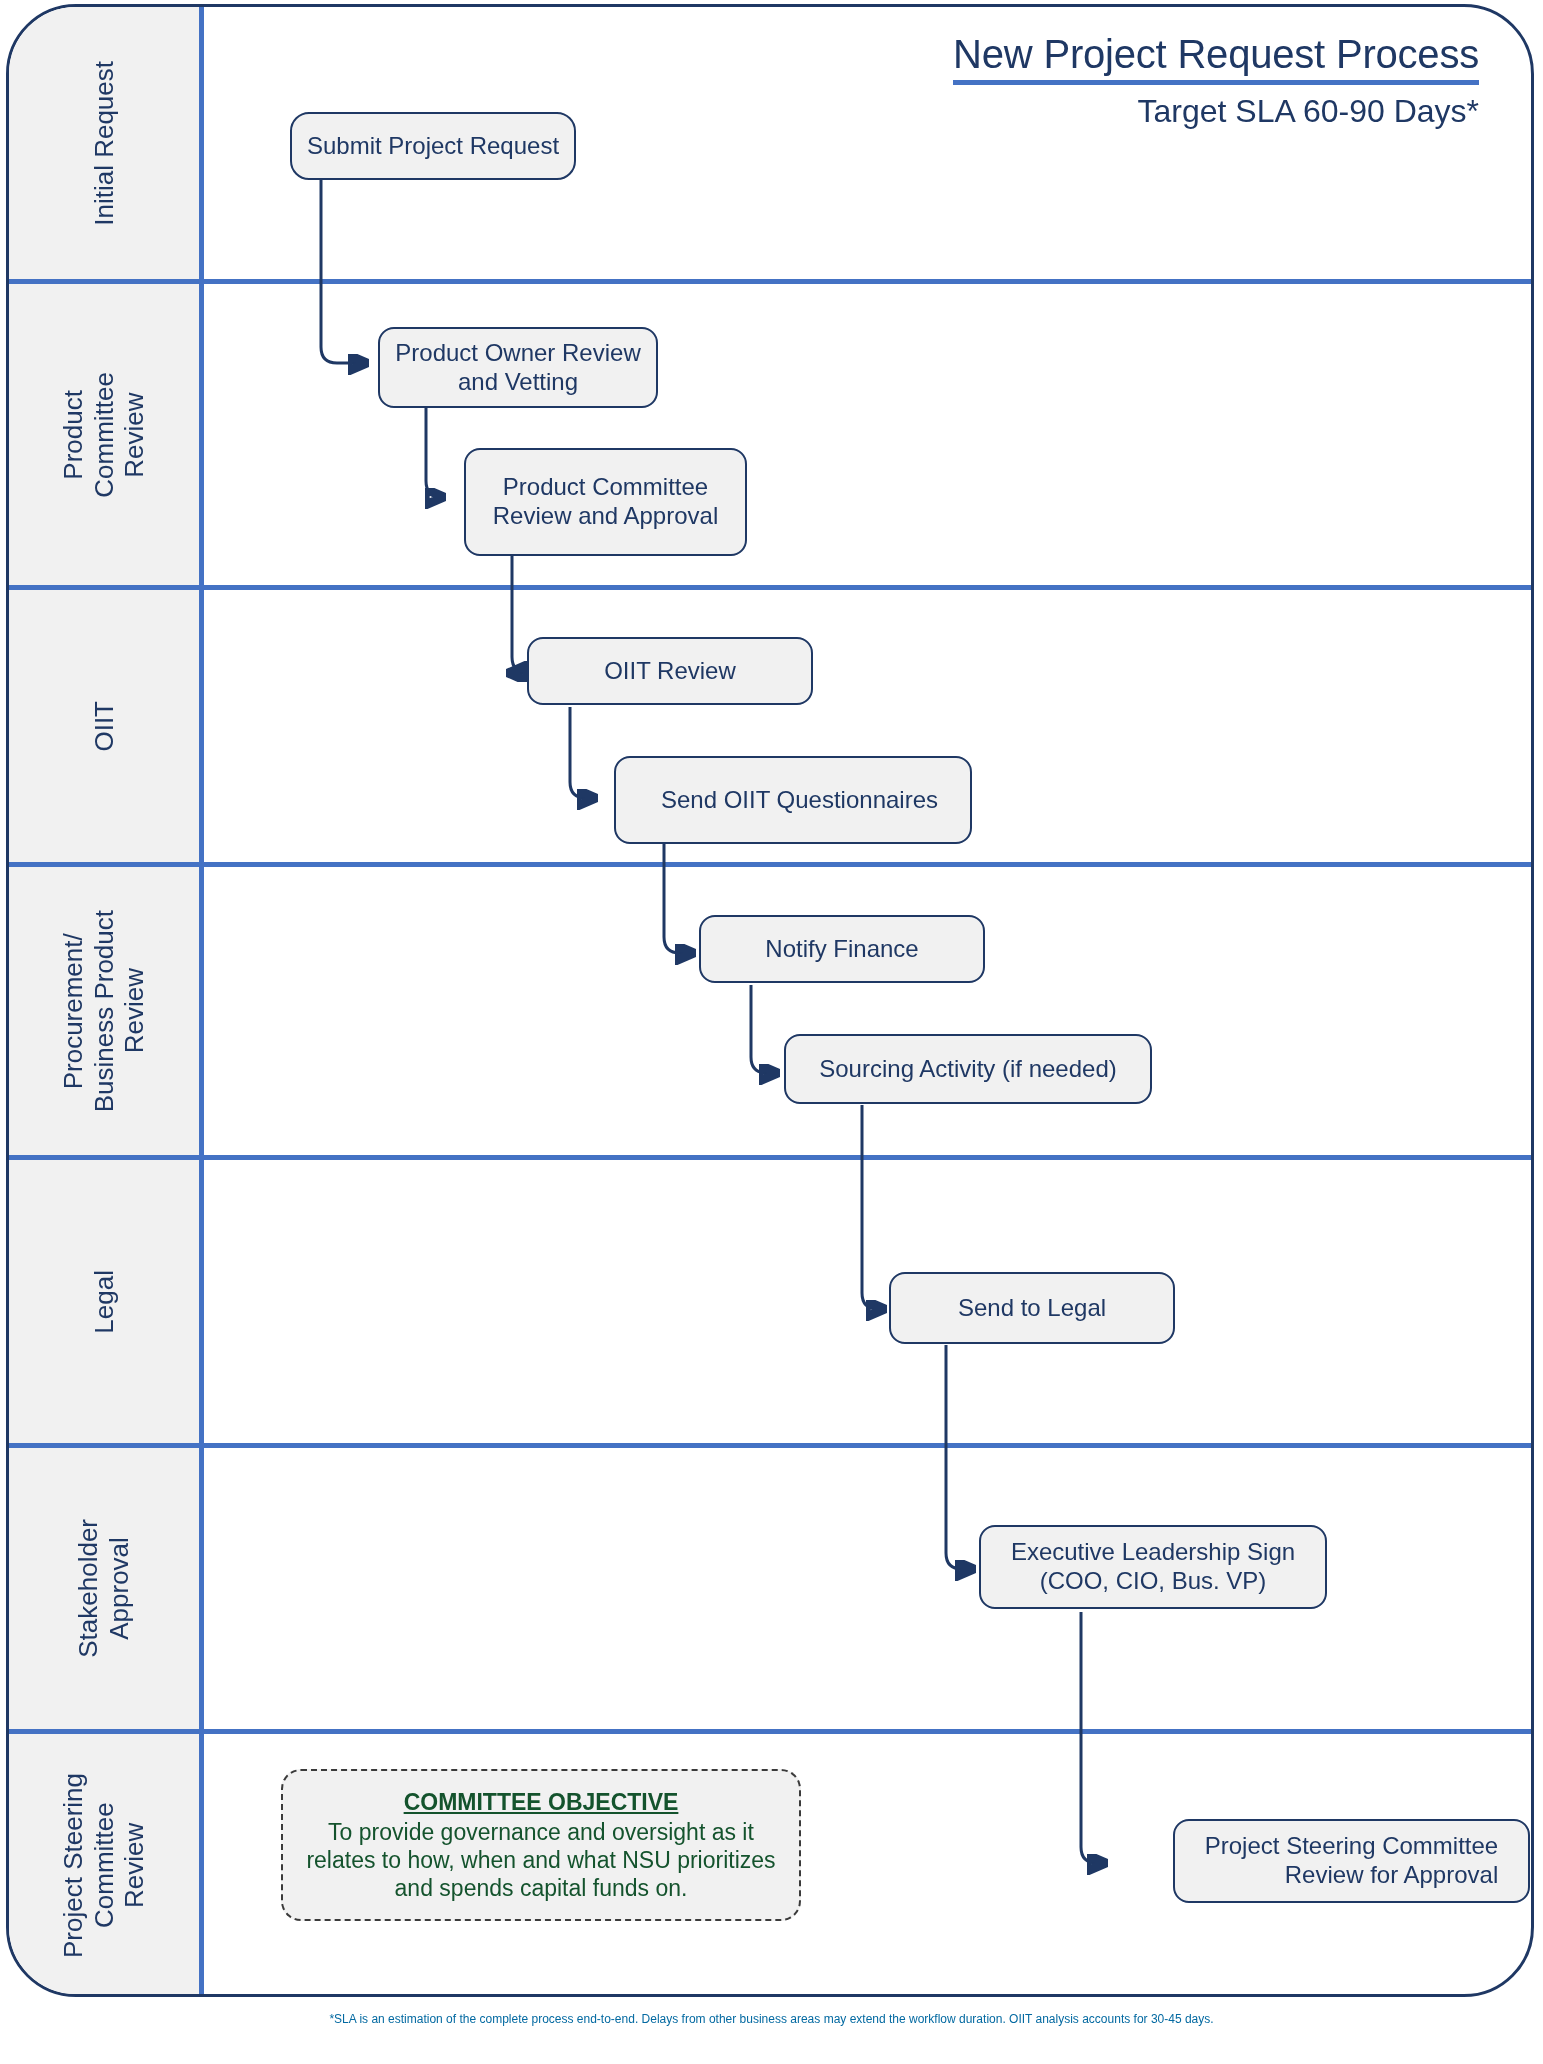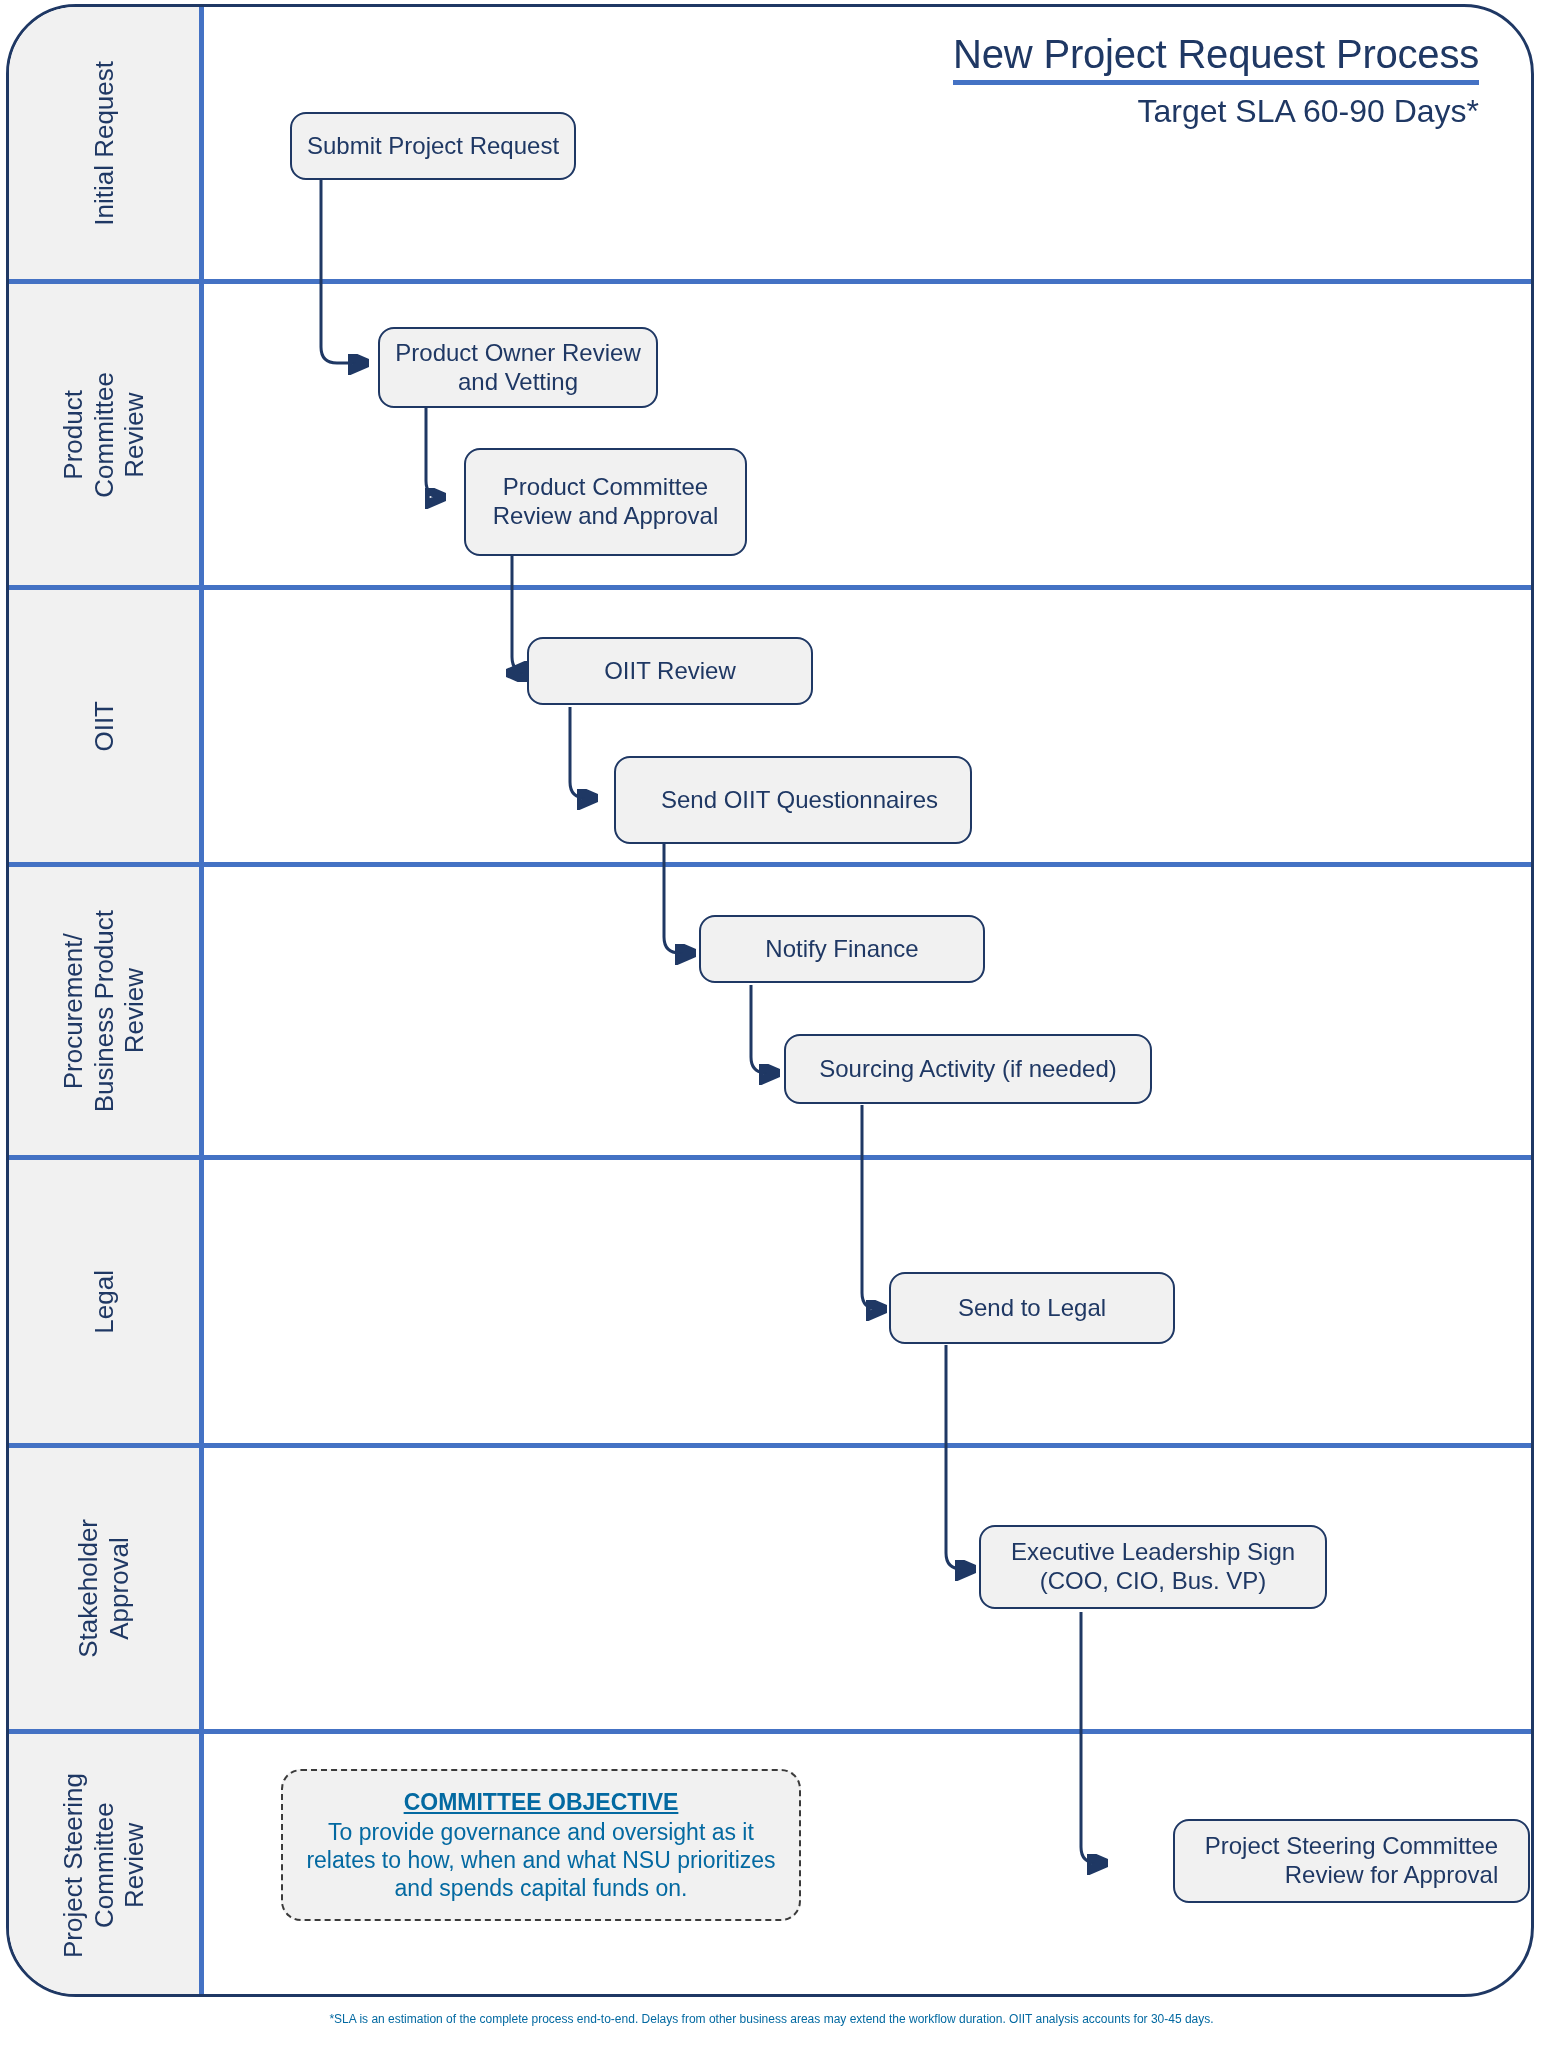--- a/index.html
+++ b/index.html
@@ -266,7 +266,7 @@
     <path d="M 1072,1605 L 1072,1840 Q 1072,1856 1088,1856 L 1095,1856" marker-end="url(#arrowhead)"></path>
   </svg>
 
-  <div class="node" style="left:281px; top:105px; width:286px; height:68px;">Submit Project Request</div>
+  <div class="node" style="left:281px; top:105px; width:286px; height:68px;border-radius:19px;">Submit Project Request</div>
 
   <div class="node" style="left:369px; top:320px; width:280px; height:81px;">Product Owner Review
 and Vetting</div>

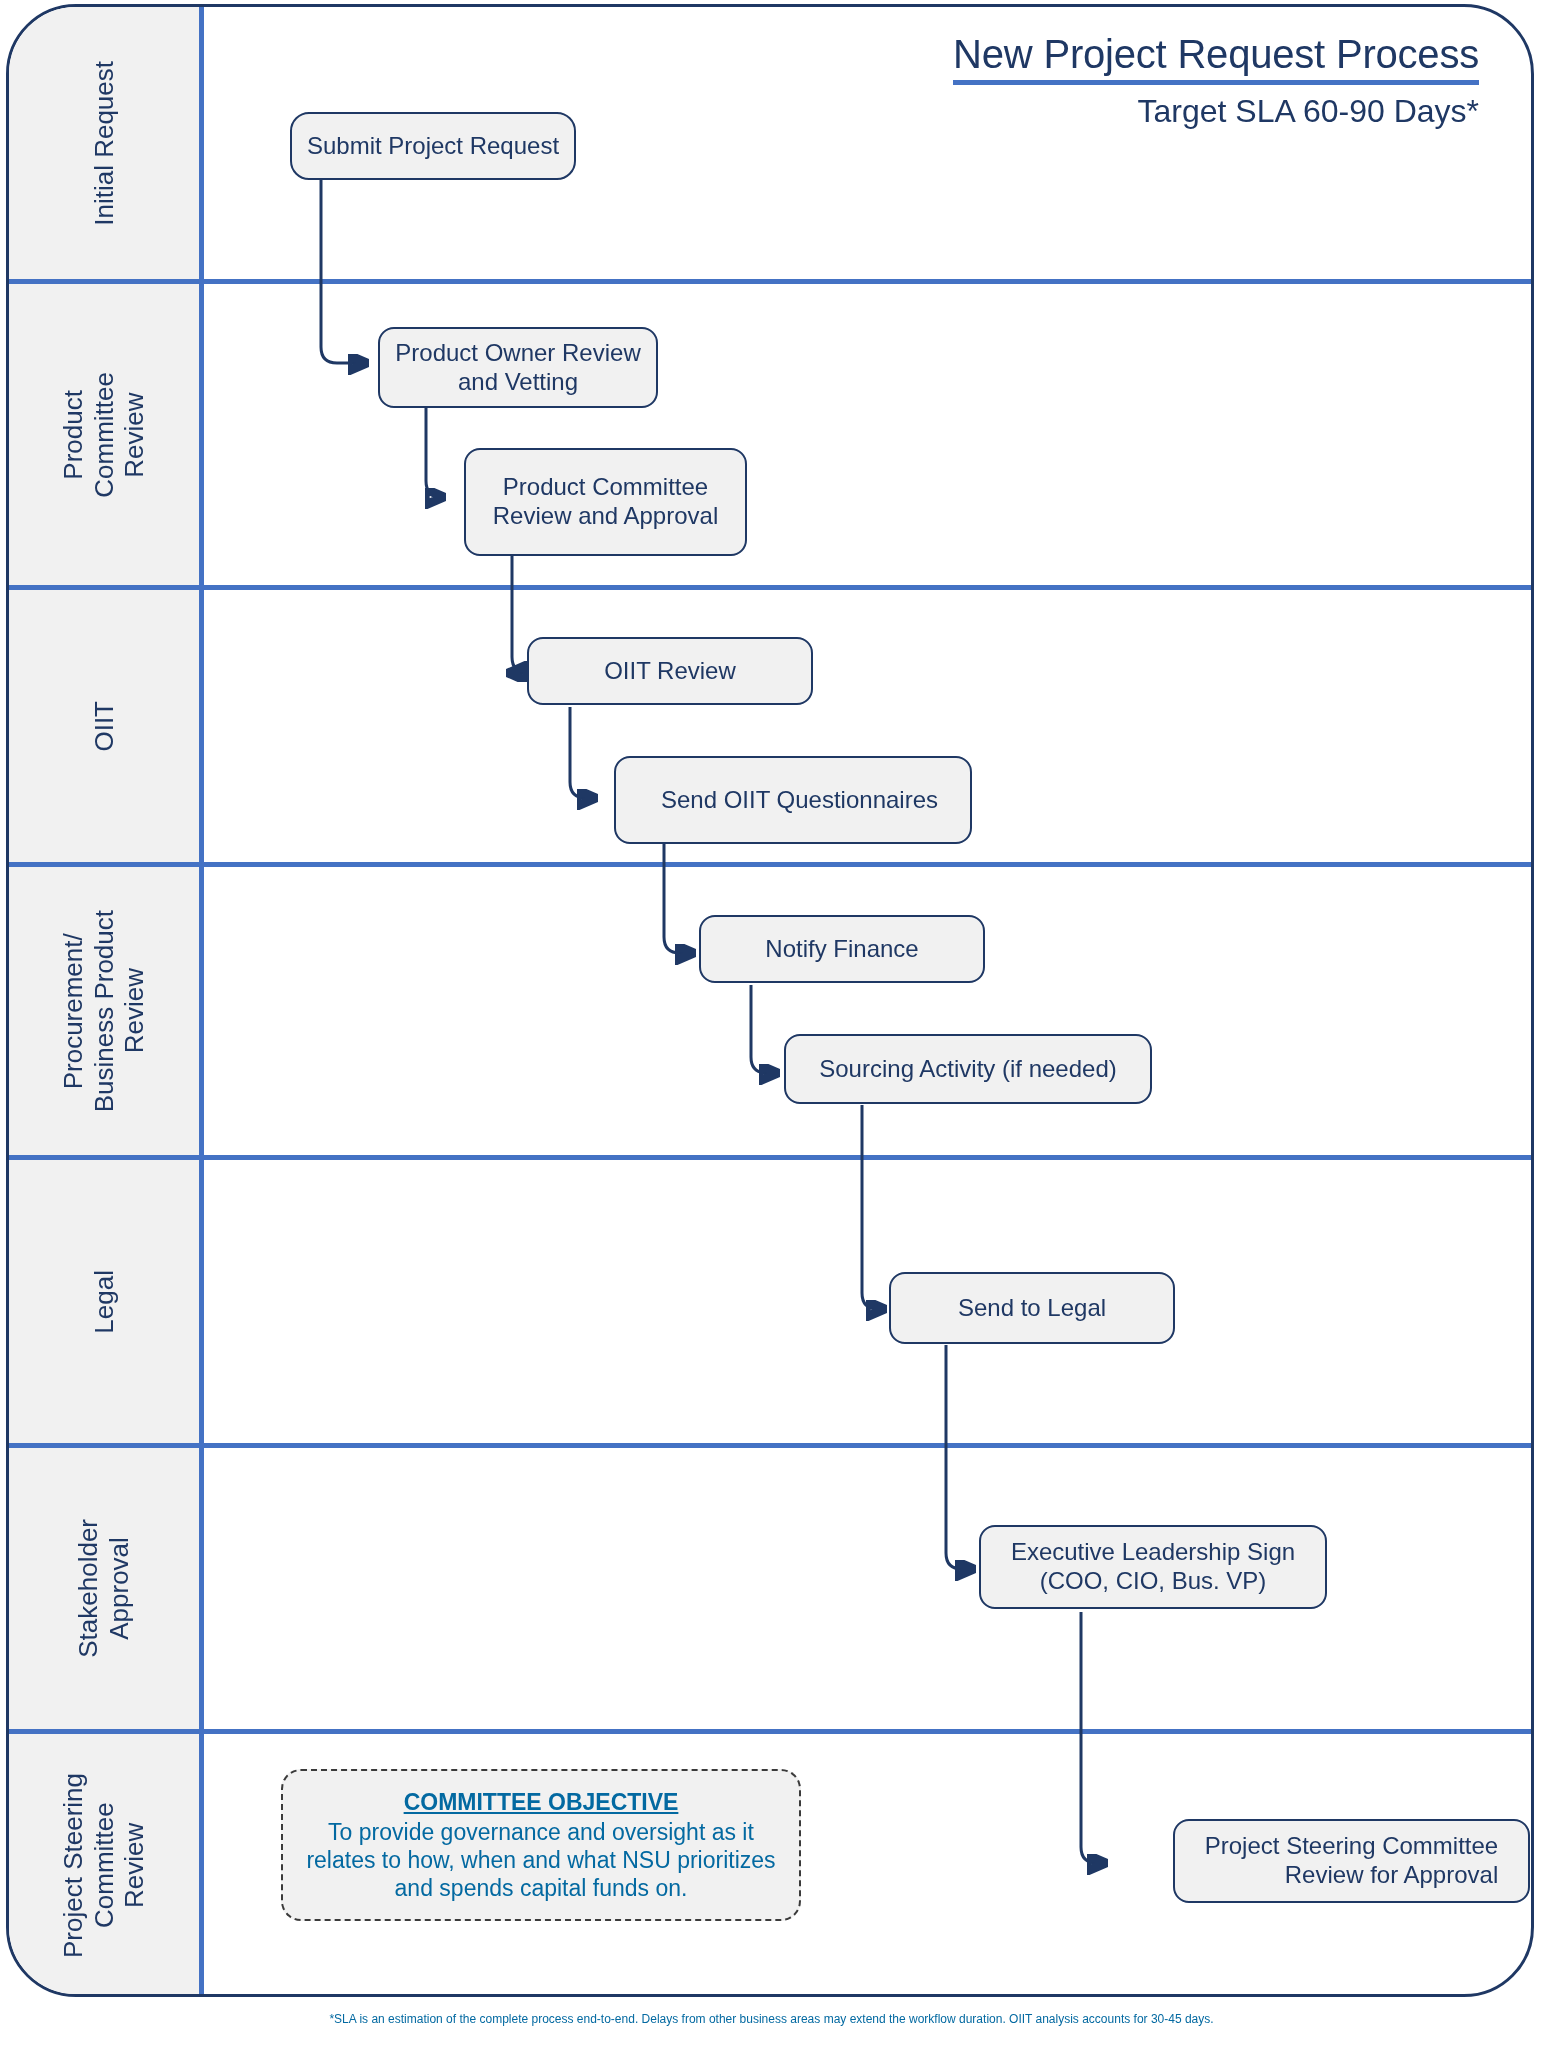--- a/index.html
+++ b/index.html
@@ -137,7 +137,7 @@
     flex-direction: column;
     align-items: center;
     justify-content: center;
-    color: #0369a1;
+    color: #14532d;
     font-size: 23px;
     line-height: 1.22;
     text-align: center;

